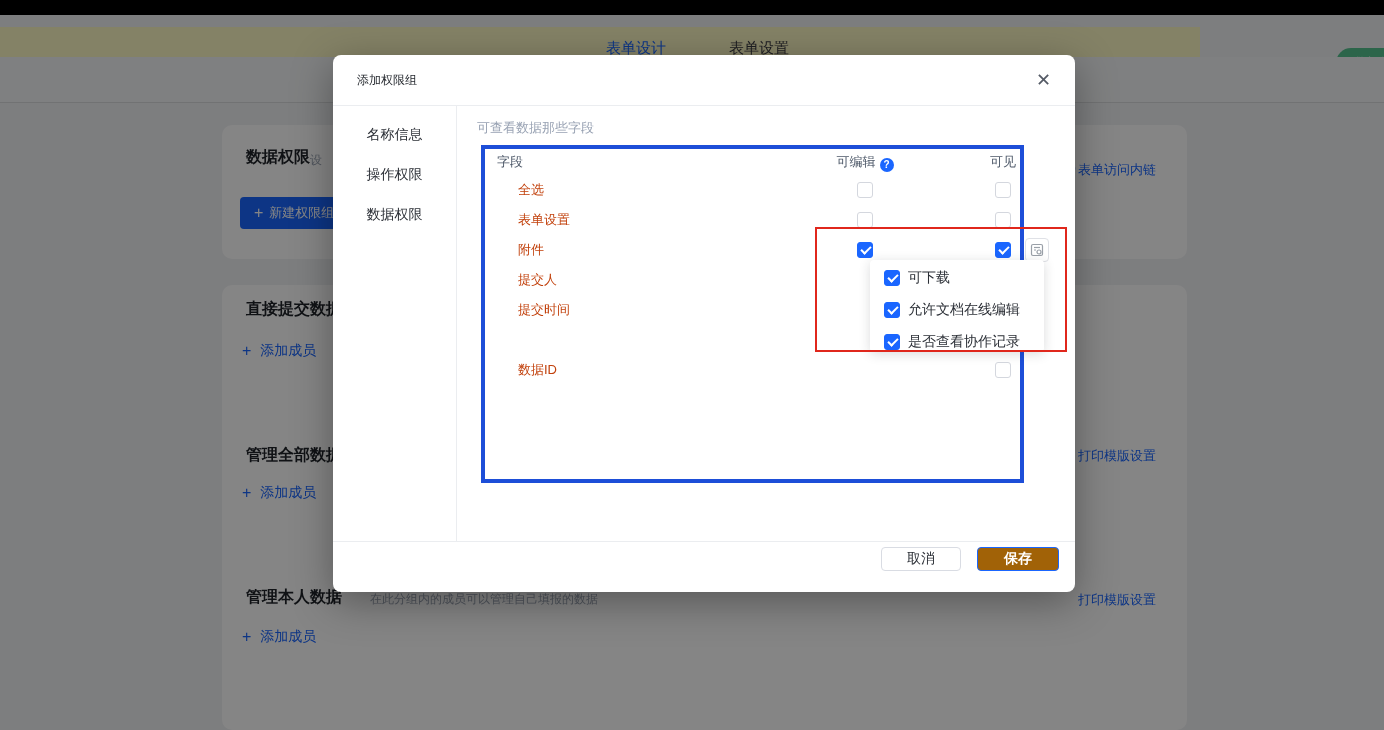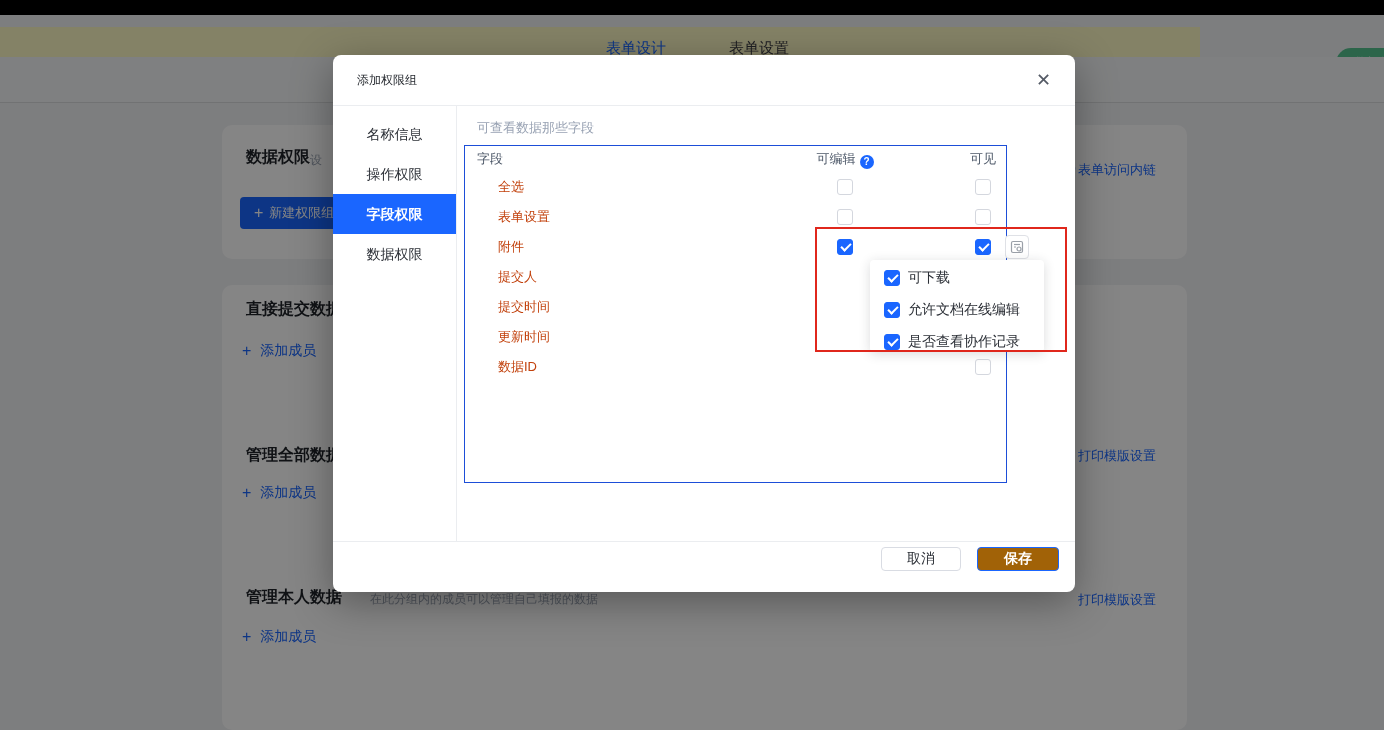--- a/index.html
+++ b/index.html
@@ -43,7 +43,7 @@
   .m-side-item.active { background:#1a66ff; color:#fff; font-weight:bold; }
   .m-panel-title { position:absolute; left:144px; top:63px; font-size:13px; line-height:20px; color:#98a2b3; }
 
-  .m-table { position:absolute; left:131px; top:90px; width:543px; height:338px; border:1px solid #1d4ed8; }
+  .m-table { position:absolute; left:148px; top:90px; width:543px; height:338px; border:4px solid #1d4ed8; }
   .th { position:absolute; top:0; height:26px; line-height:26px; font-size:13px; color:#4e5969; }
   .th-field { left:12px; }
   .th-edit { left:340px; width:80px; text-align:center; }

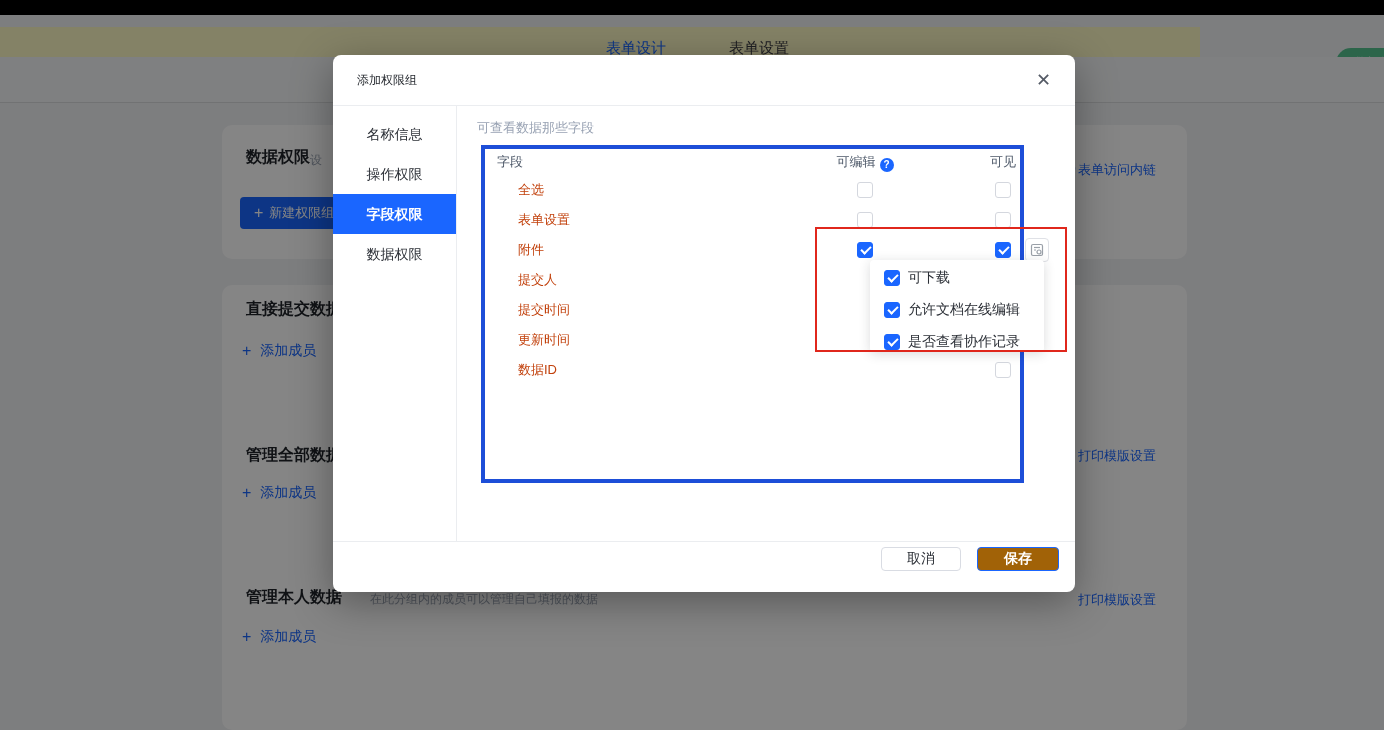--- a/index.html
+++ b/index.html
@@ -136,7 +136,6 @@
   <div class="m-sidebar">
     <div class="m-side-item">名称信息</div>
     <div class="m-side-item">操作权限</div>
-    <div class="m-side-item active">字段权限</div>
     <div class="m-side-item">数据权限</div>
   </div>
 

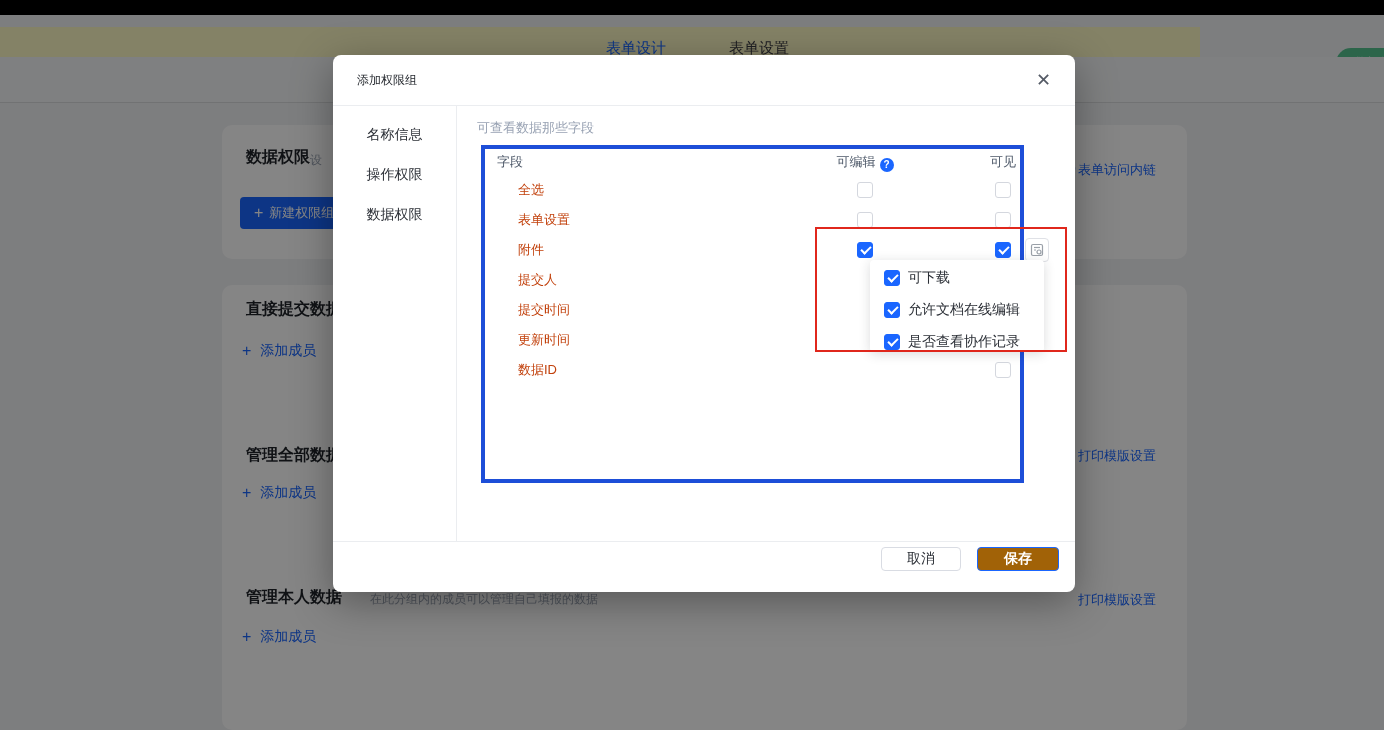--- a/index.html
+++ b/index.html
@@ -177,9 +177,6 @@
     <div class="t-row r4">
       <span class="t-label">提交时间</span>
     </div>
-    <div class="t-row r5">
-      <span class="t-label">更新时间</span>
-    </div>
     <div class="t-row r6">
       <span class="t-label">数据ID</span>
       <span class="cb cb-vis"></span>

